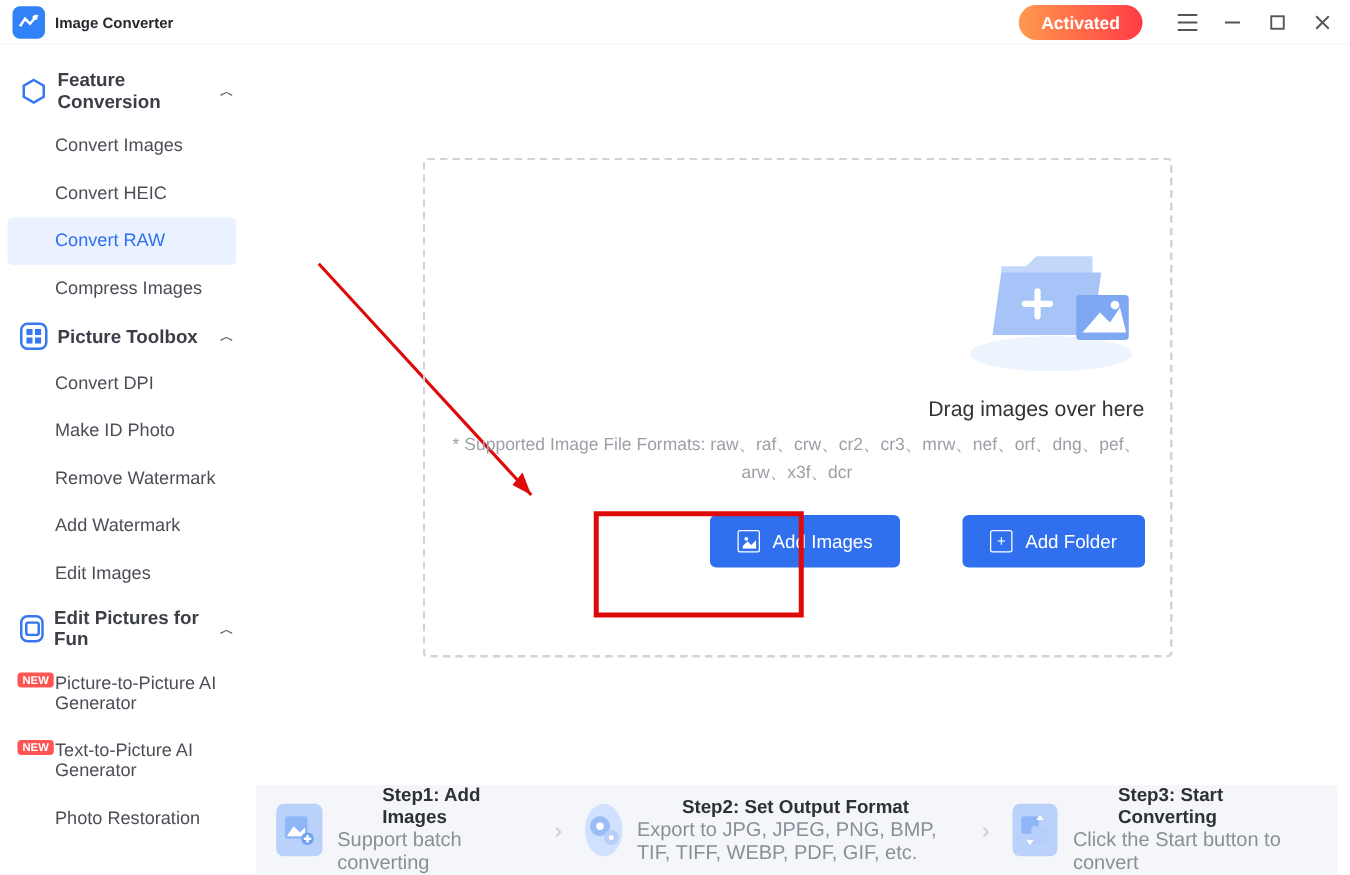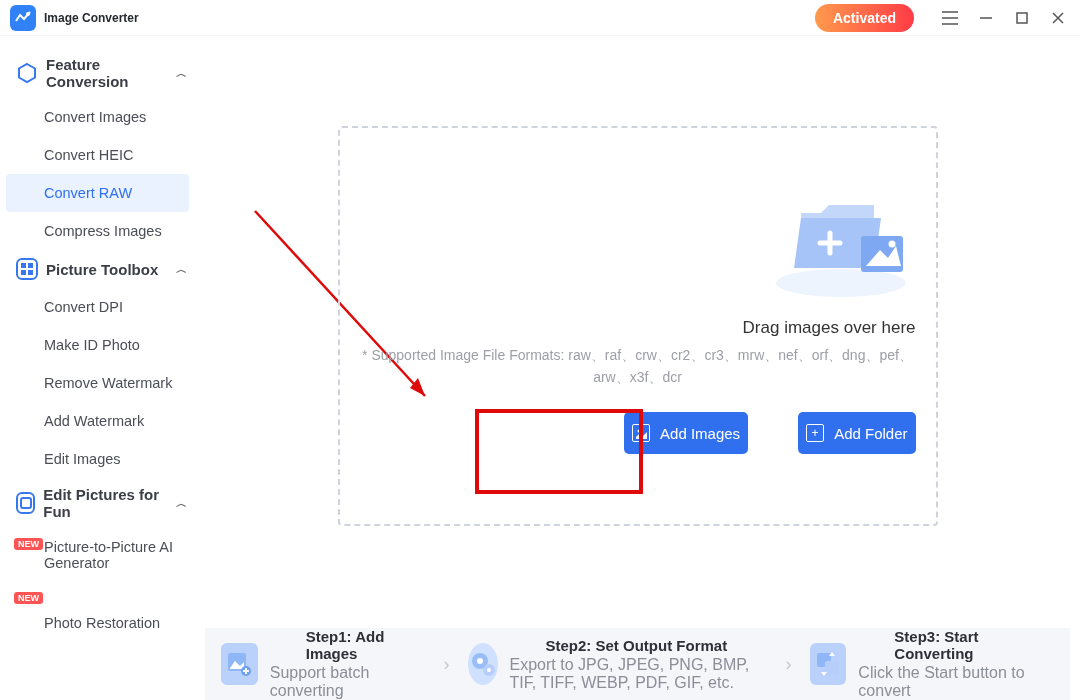--- a/index.html
+++ b/index.html
@@ -175,7 +175,7 @@
   }
   .btn {
     height: 42px;
-    padding: 0 8px;
+    padding: 0 22px;
     background: #3070ef;
     color: #fff;
     border-radius: 5px;

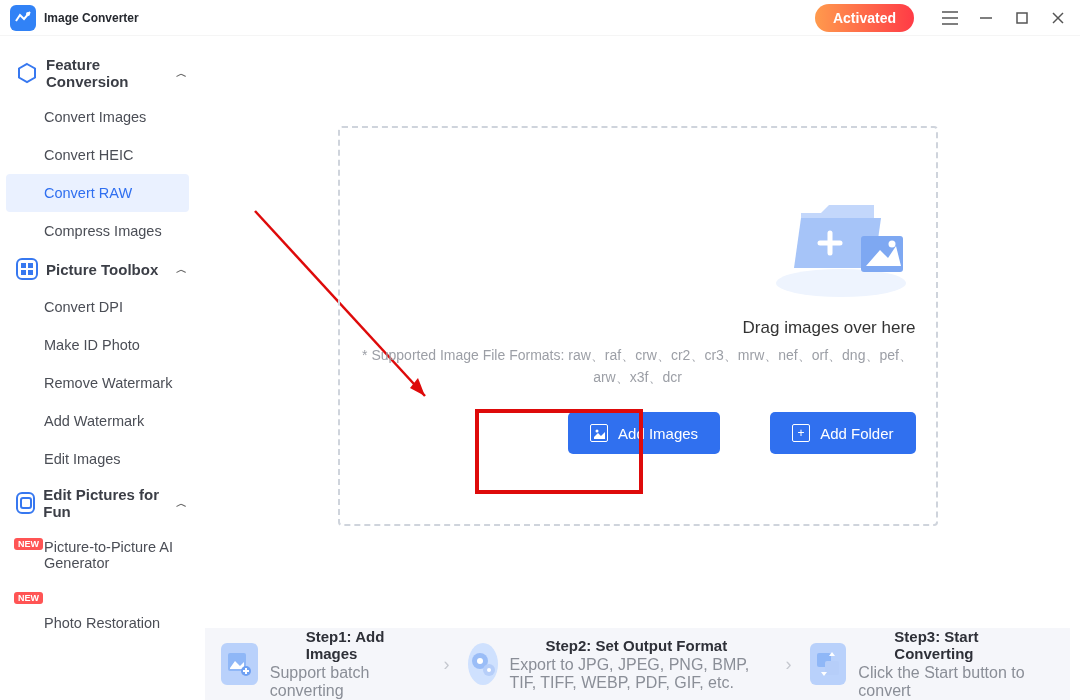--- a/index.html
+++ b/index.html
@@ -334,6 +334,7 @@
     </div>
     <div class="item">
       <span class="new-badge">NEW</span>
+      <span>Text-to-Picture AI Generator</span>
     </div>
     <div class="item"><span>Photo Restoration</span></div>
 

